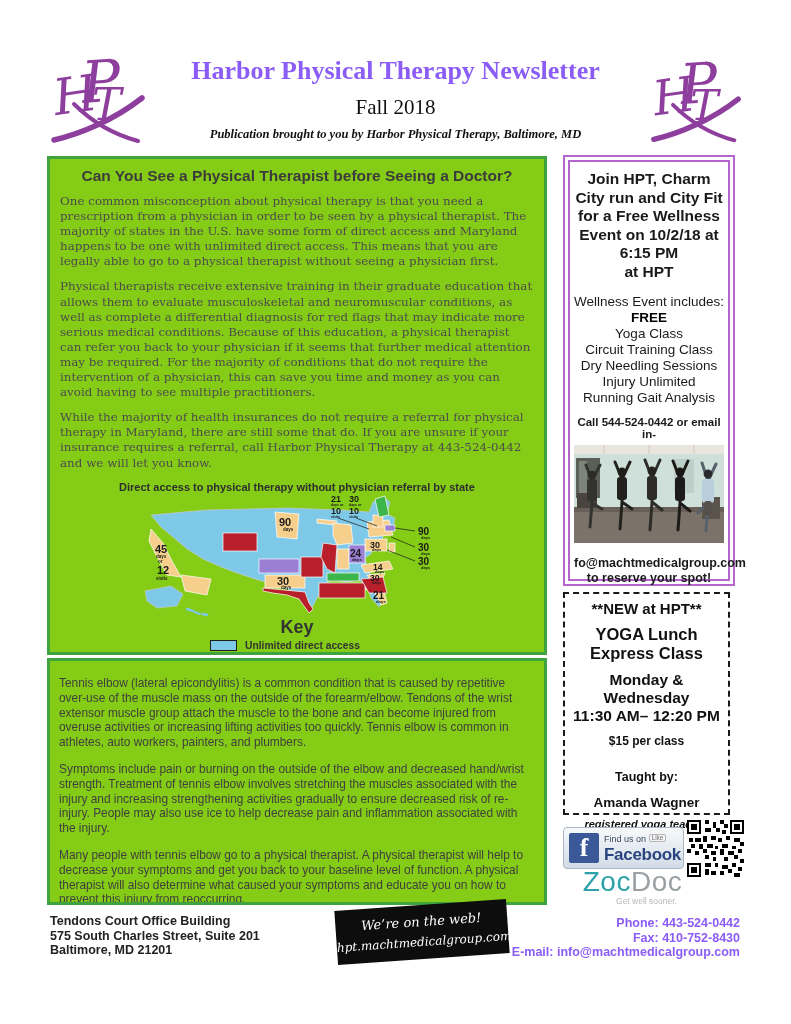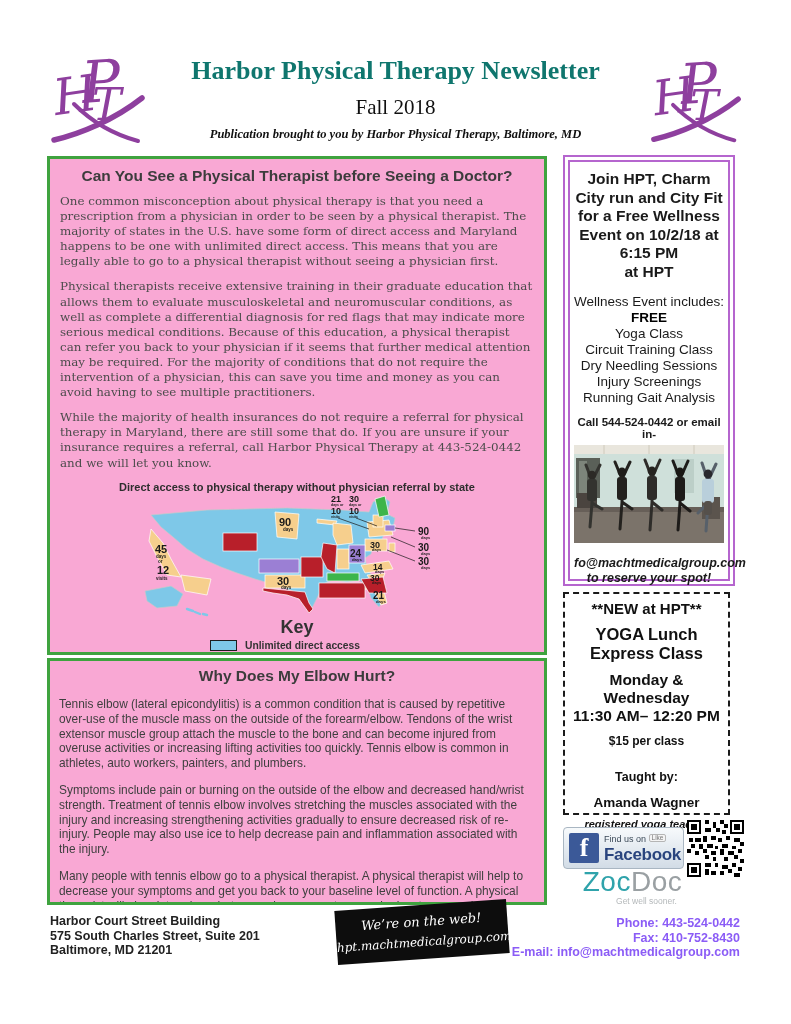--- a/index.html
+++ b/index.html
@@ -9,7 +9,7 @@
 
   
   .masthead-title{left:0;right:0;top:56px;text-align:center;
-    font-family:"Liberation Serif",serif;font-weight:700;font-size:26px;color:#0f766e;}
+    font-family:"Liberation Serif",serif;font-weight:700;font-size:26px;color:#8b5cf6;}
   .masthead-season{left:0;right:0;top:95px;text-align:center;
     font-family:"Liberation Serif",serif;font-size:21px;color:#101010;}
   .masthead-tagline{left:0;right:0;top:127px;text-align:center;

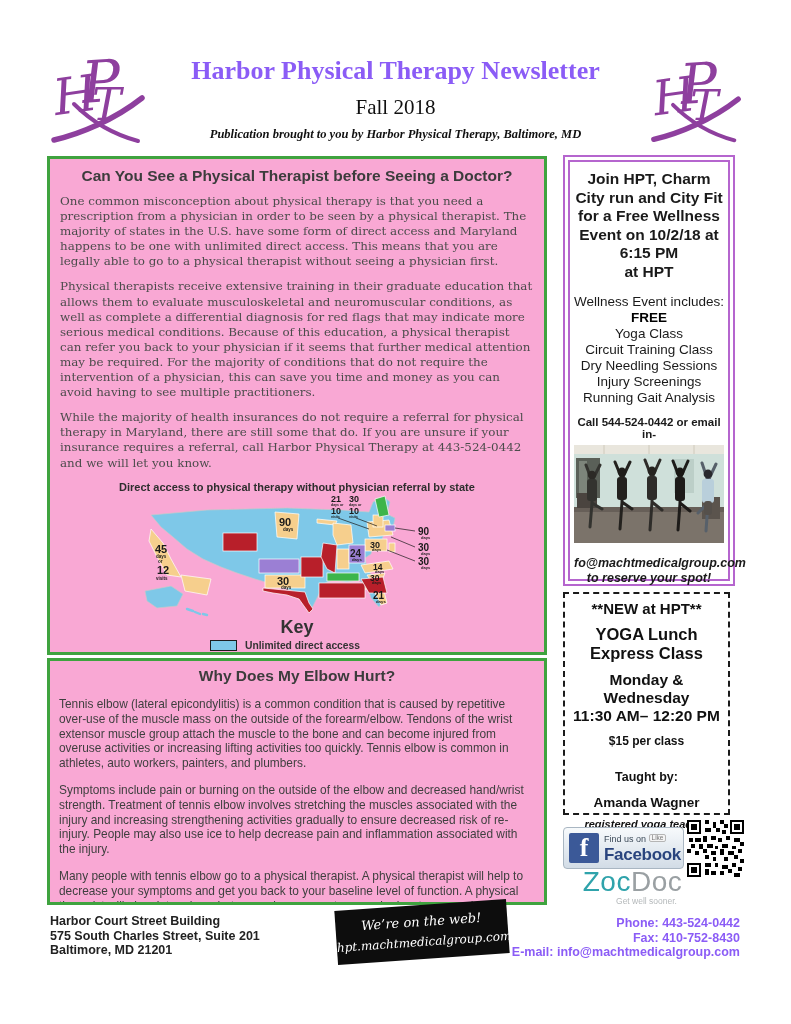--- a/index.html
+++ b/index.html
@@ -16,7 +16,7 @@
     font-family:"Liberation Serif",serif;font-style:italic;font-weight:700;font-size:12.5px;color:#101010;}
 
   
-  .green-box{border:3px solid #3fa33f;box-sizing:border-box;background:#f9a8d4;overflow:hidden;}
+  .green-box{border:3px solid #3fa33f;box-sizing:border-box;background:#84cc16;overflow:hidden;}
   #box-direct-access{left:47px;top:156px;width:500px;height:499px;padding:5px 10px;}
   #box-elbow{left:47px;top:658px;width:500px;height:247px;padding:3px 9px;}
   .article-heading{margin:3px 0 9px;text-align:center;font-weight:700;font-size:15.5px;color:#3c3c3c;}

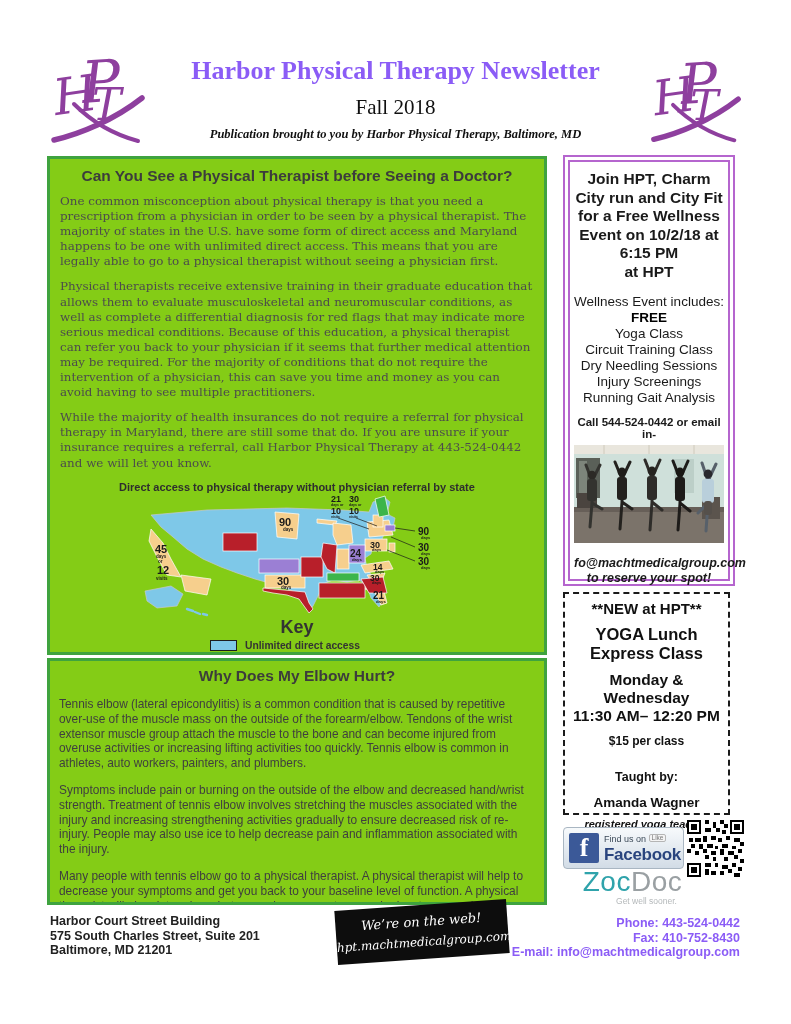--- a/index.html
+++ b/index.html
@@ -239,7 +239,7 @@
     <div class="event-item">Yoga Class</div>
     <div class="event-item">Circuit Training Class</div>
     <div class="event-item">Dry Needling Sessions</div>
-    <div class="event-item">Injury Screenings</div>
+    <div class="event-item">Injury Unlimited</div>
     <div class="event-item">Running Gait Analysis</div>
     <div class="event-call">Call 544-524-0442 or email in-</div>
 

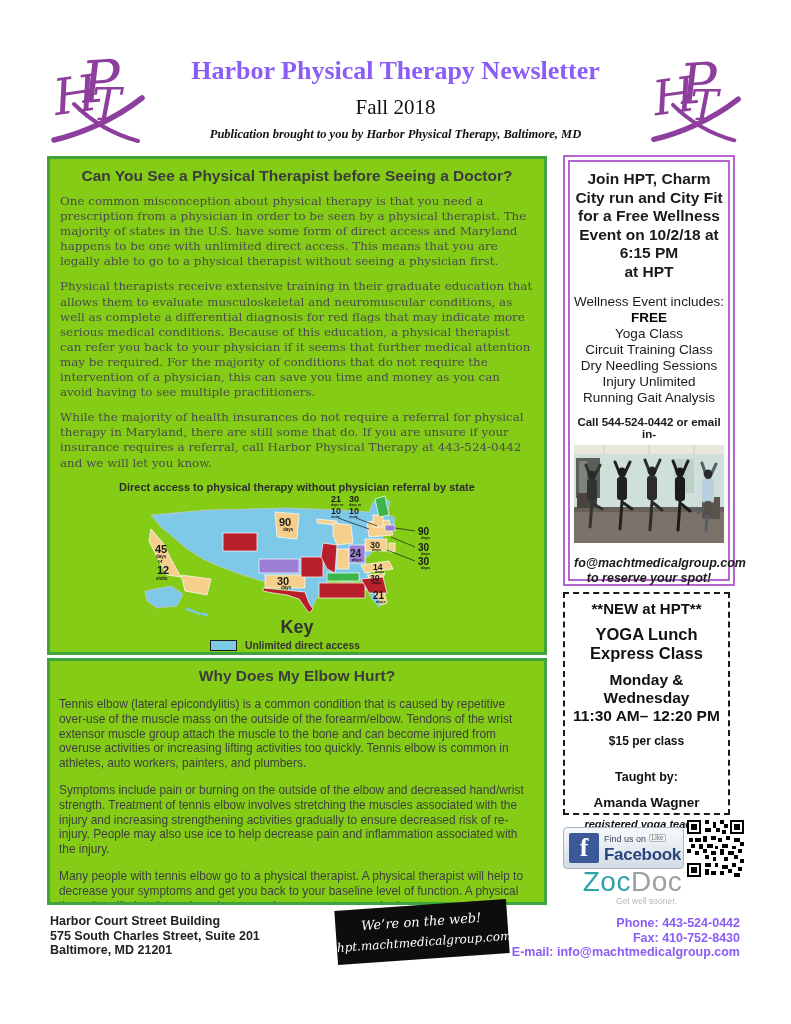--- a/index.html
+++ b/index.html
@@ -44,7 +44,7 @@
   .event-item{font-size:13.5px;line-height:16px;color:#1a1a1a;}
   .event-call{margin-top:10px;font-weight:700;font-size:11.5px;color:#1a1a1a;}
   .event-photo{display:block;margin:5px auto 0;}
-  .event-caption{margin-top:13px;font-weight:700;font-size:12.5px;line-height:15px;color:#1a1a1a;font-style:italic;}
+  .event-caption{margin-top:13px;font-weight:700;font-size:12.5px;line-height:15px;color:#1a1a1a;}
 
   
   #yoga-box{left:563px;top:592px;width:167px;height:223px;border:2px dashed #1a1a1a;

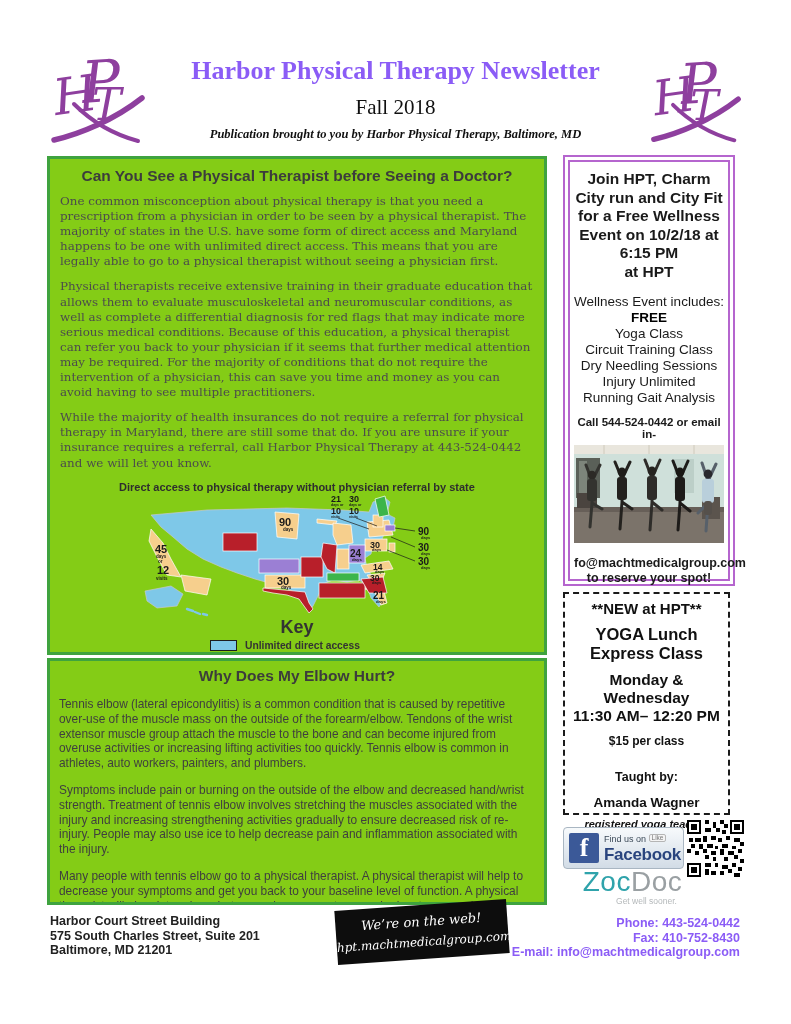--- a/index.html
+++ b/index.html
@@ -304,7 +304,6 @@
   </div>
 
   <div class="abs green-box" id="box-elbow">
-    <h2 class="article-heading">Why Does My Elbow Hurt?</h2>
     <p class="p-sans">Tennis elbow (lateral epicondylitis) is a common condition that is caused by repetitive over-use of the muscle mass on the outside of the forearm/elbow. Tendons of the wrist extensor muscle group attach the muscle to the bone and can become injured from overuse activities or increasing lifting activities too quickly. Tennis elbow is common in athletes, auto workers, painters, and plumbers.</p>
     <p class="p-sans">Symptoms include pain or burning on the outside of the elbow and decreased hand/wrist strength. Treatment of tennis elbow involves stretching the muscles associated with the injury and increasing strengthening activities gradually to ensure decreased risk of re-injury. People may also use ice to help decrease pain and inflammation associated with the injury.</p>
     <p class="p-sans">Many people with tennis elbow go to a physical therapist.  A physical therapist will help to decrease your symptoms and get you back to your baseline level of function.  A physical therapist will also determine what caused your symptoms and educate you on how to prevent this injury from reoccurring.</p>

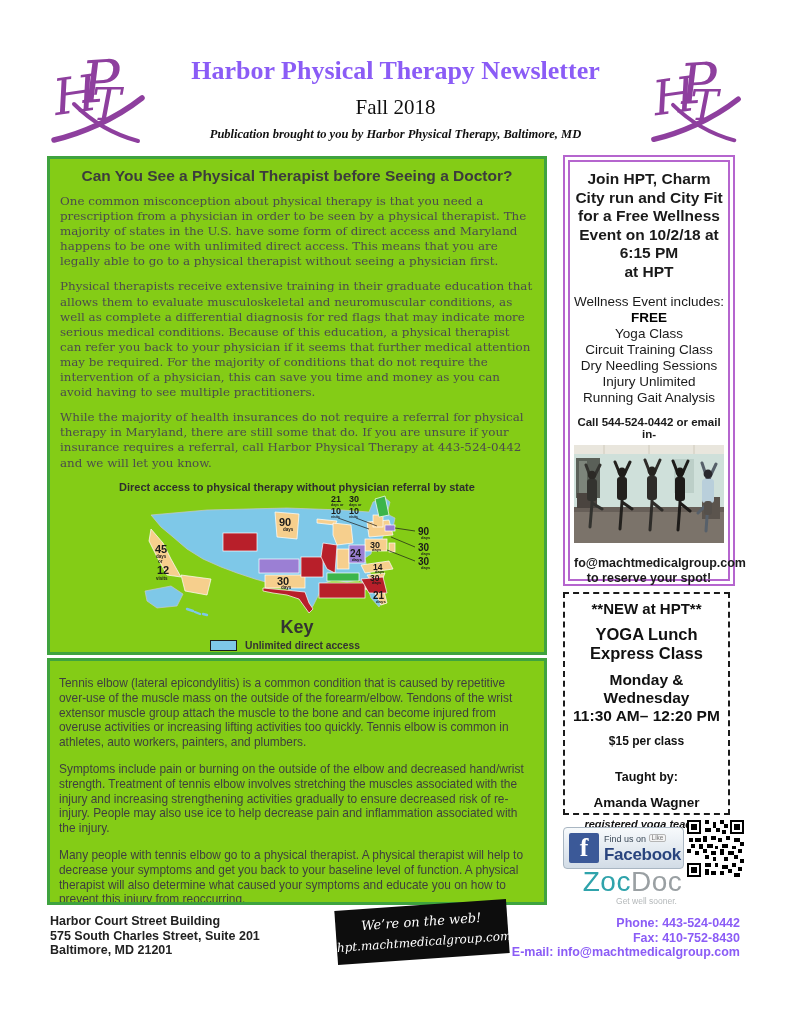--- a/index.html
+++ b/index.html
@@ -386,7 +386,7 @@
   </div>
 
   <div class="abs footer-address">
-    <div>Harbor Court Street Building</div>
+    <div>Tendons Court Office Building</div>
     <div>575 South Charles Street, Suite 201</div>
     <div>Baltimore, MD 21201</div>
   </div>

